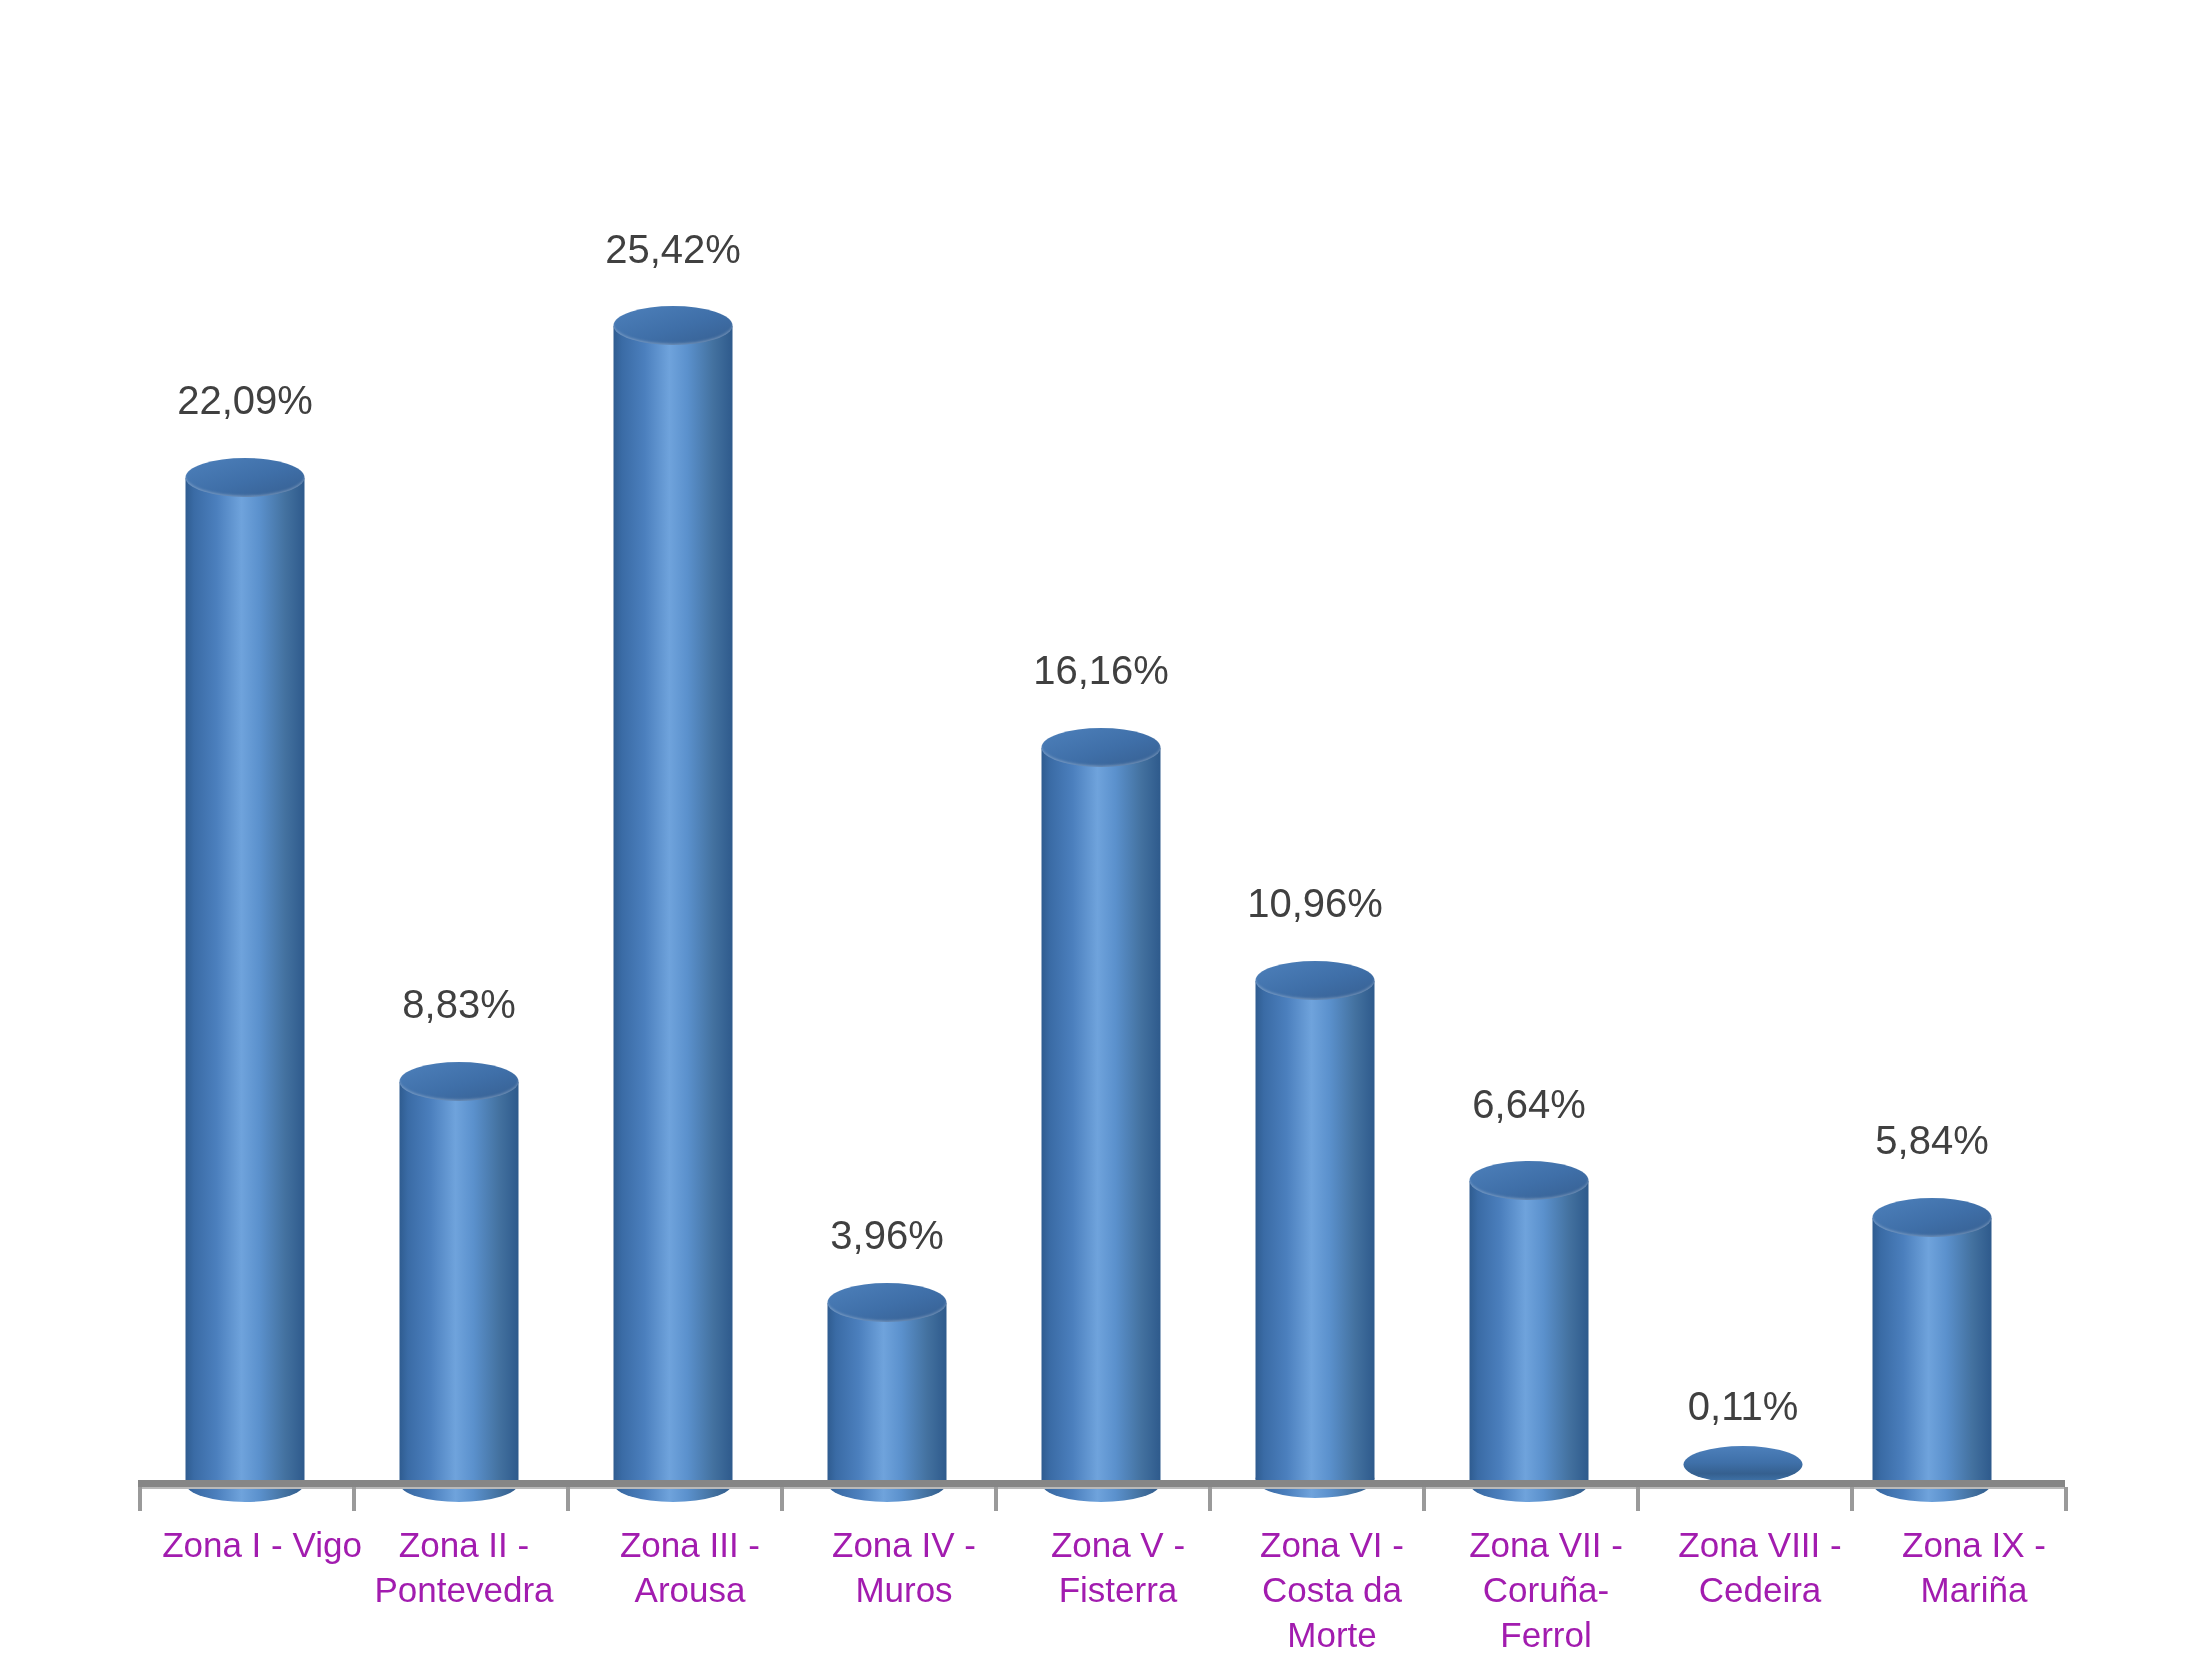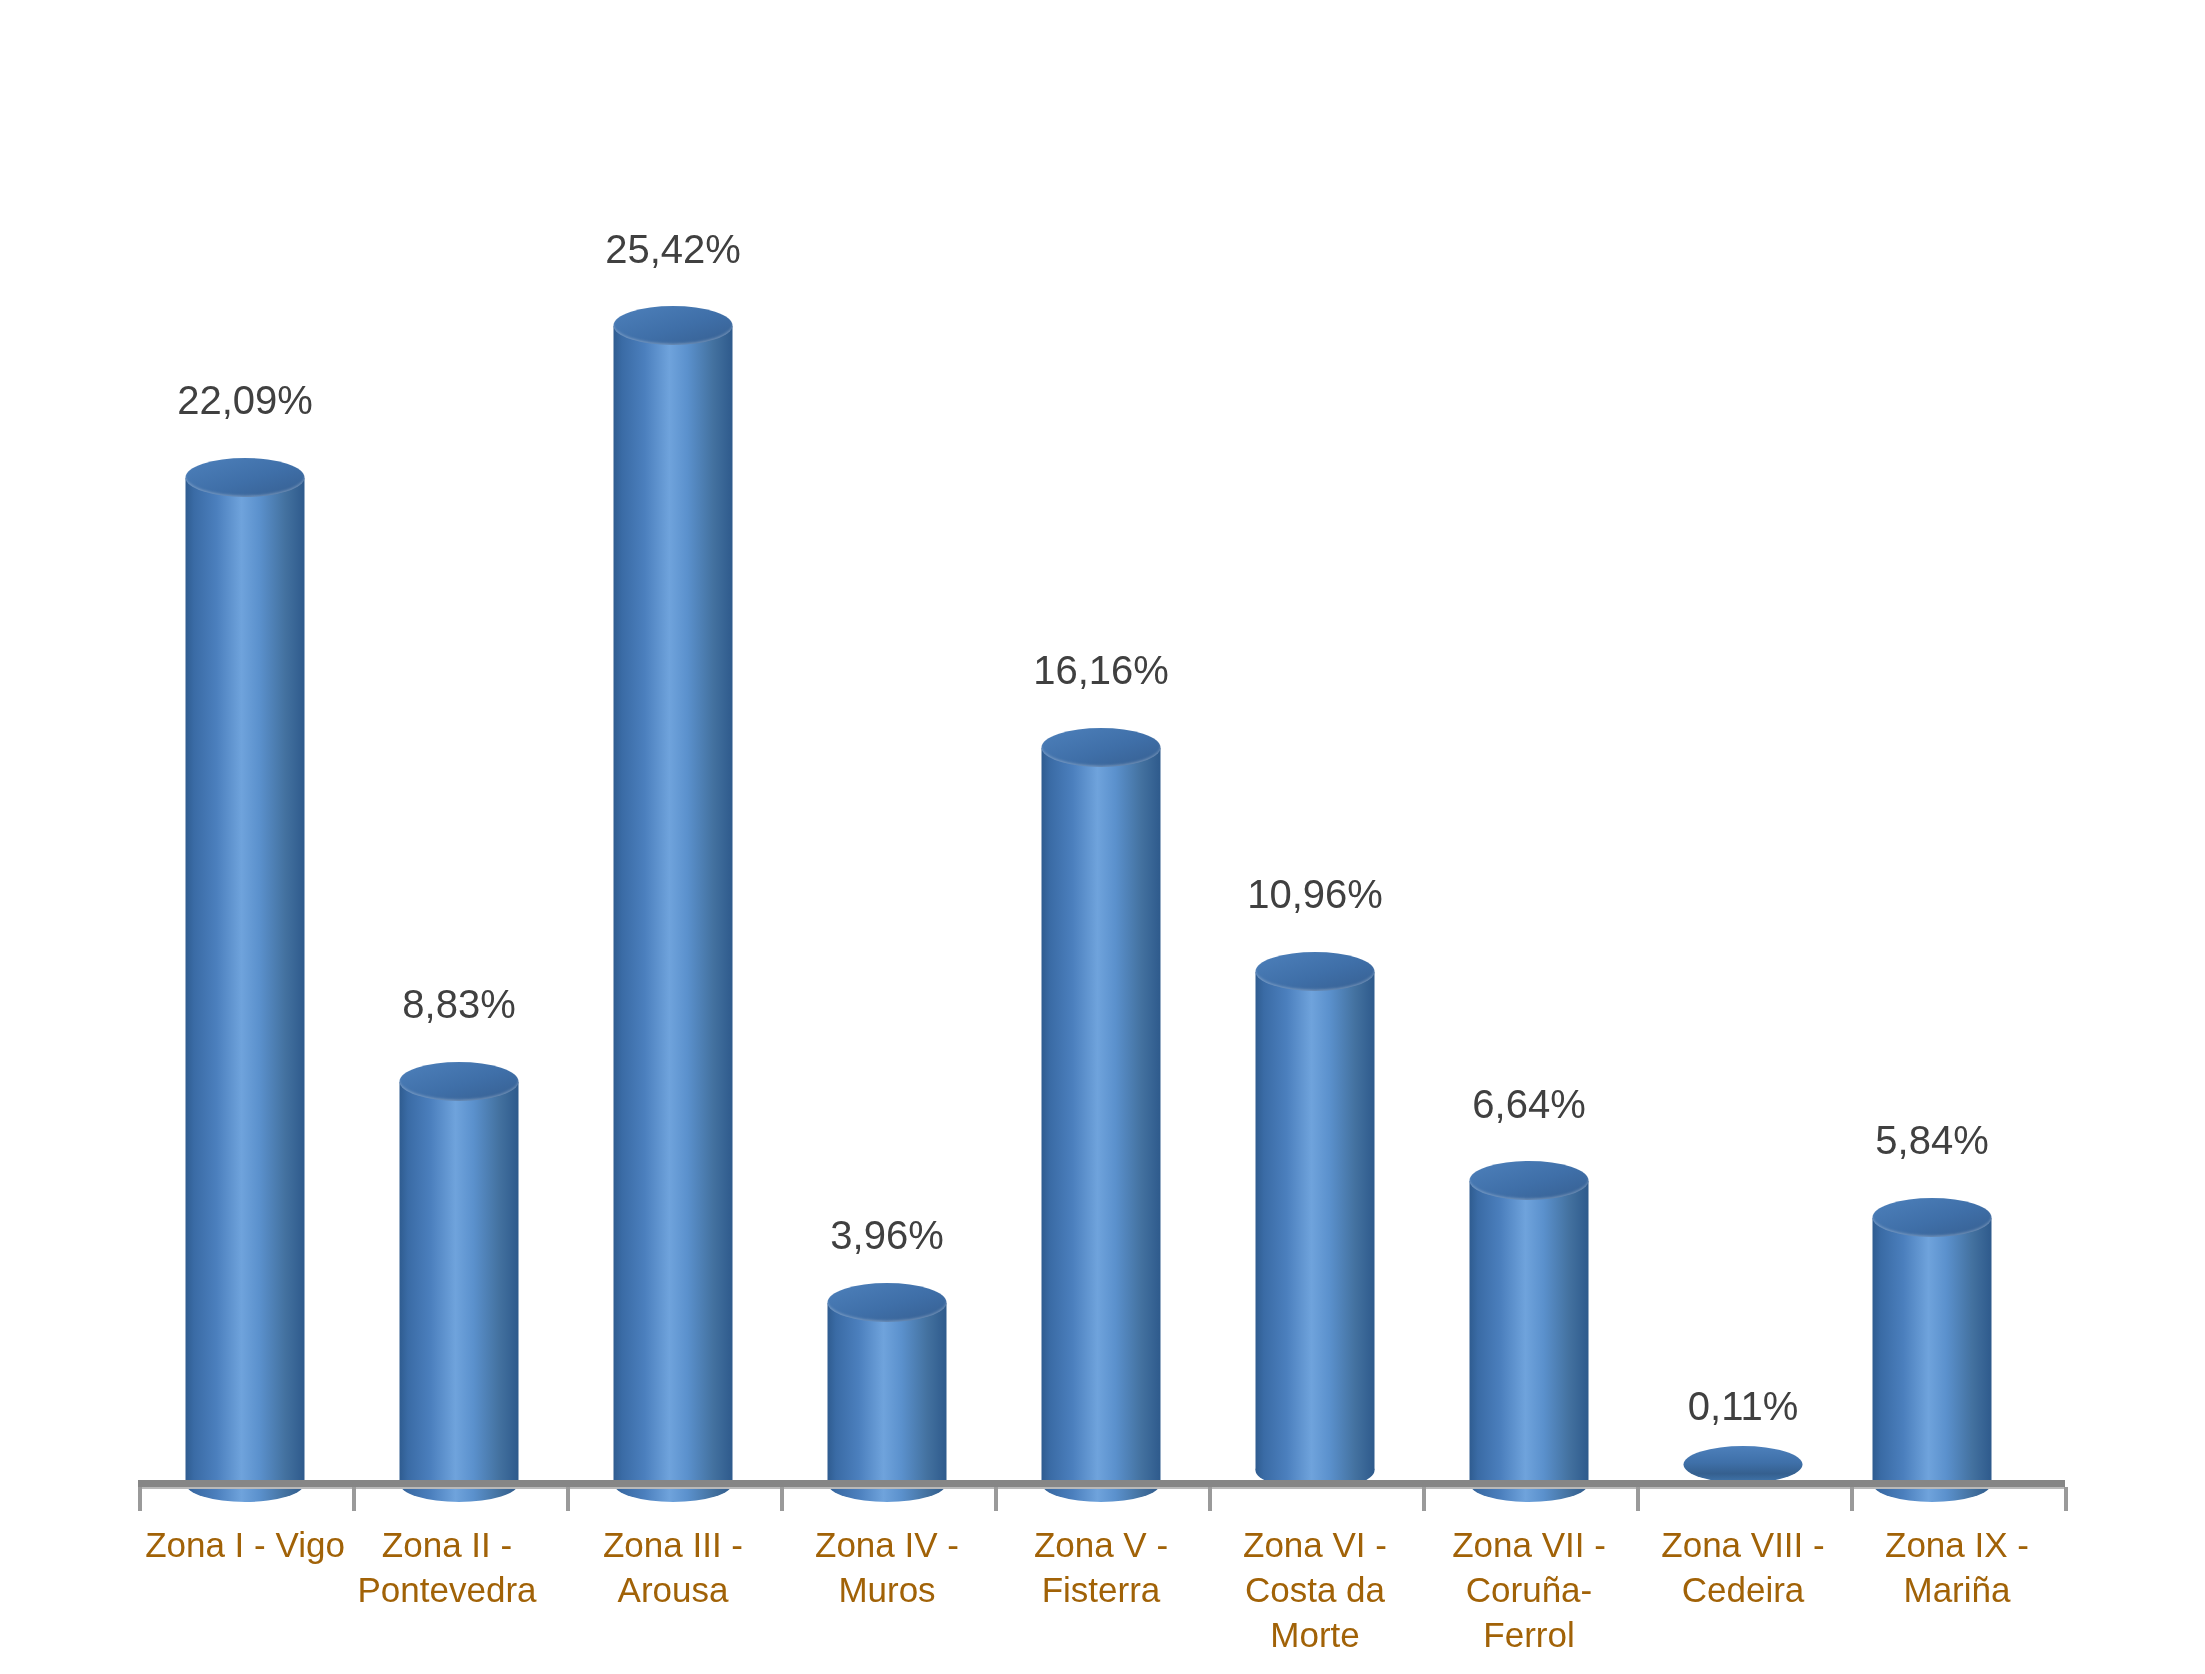--- a/index.html
+++ b/index.html
@@ -201,7 +201,7 @@
         </div>
         <div class="data-label" style="bottom: 793px;">16,16%</div>
       </div>
-      <div class="bar-slot" style="left: 1208px; top: 16px;">
+      <div class="bar-slot" style="left: 1208px; top: 25px;">
         <div class="cylinder" style="height: 518px; bottom: 0px; top: auto;">
           <div class="cyl-body"></div>
           <div class="cyl-bottom"></div>

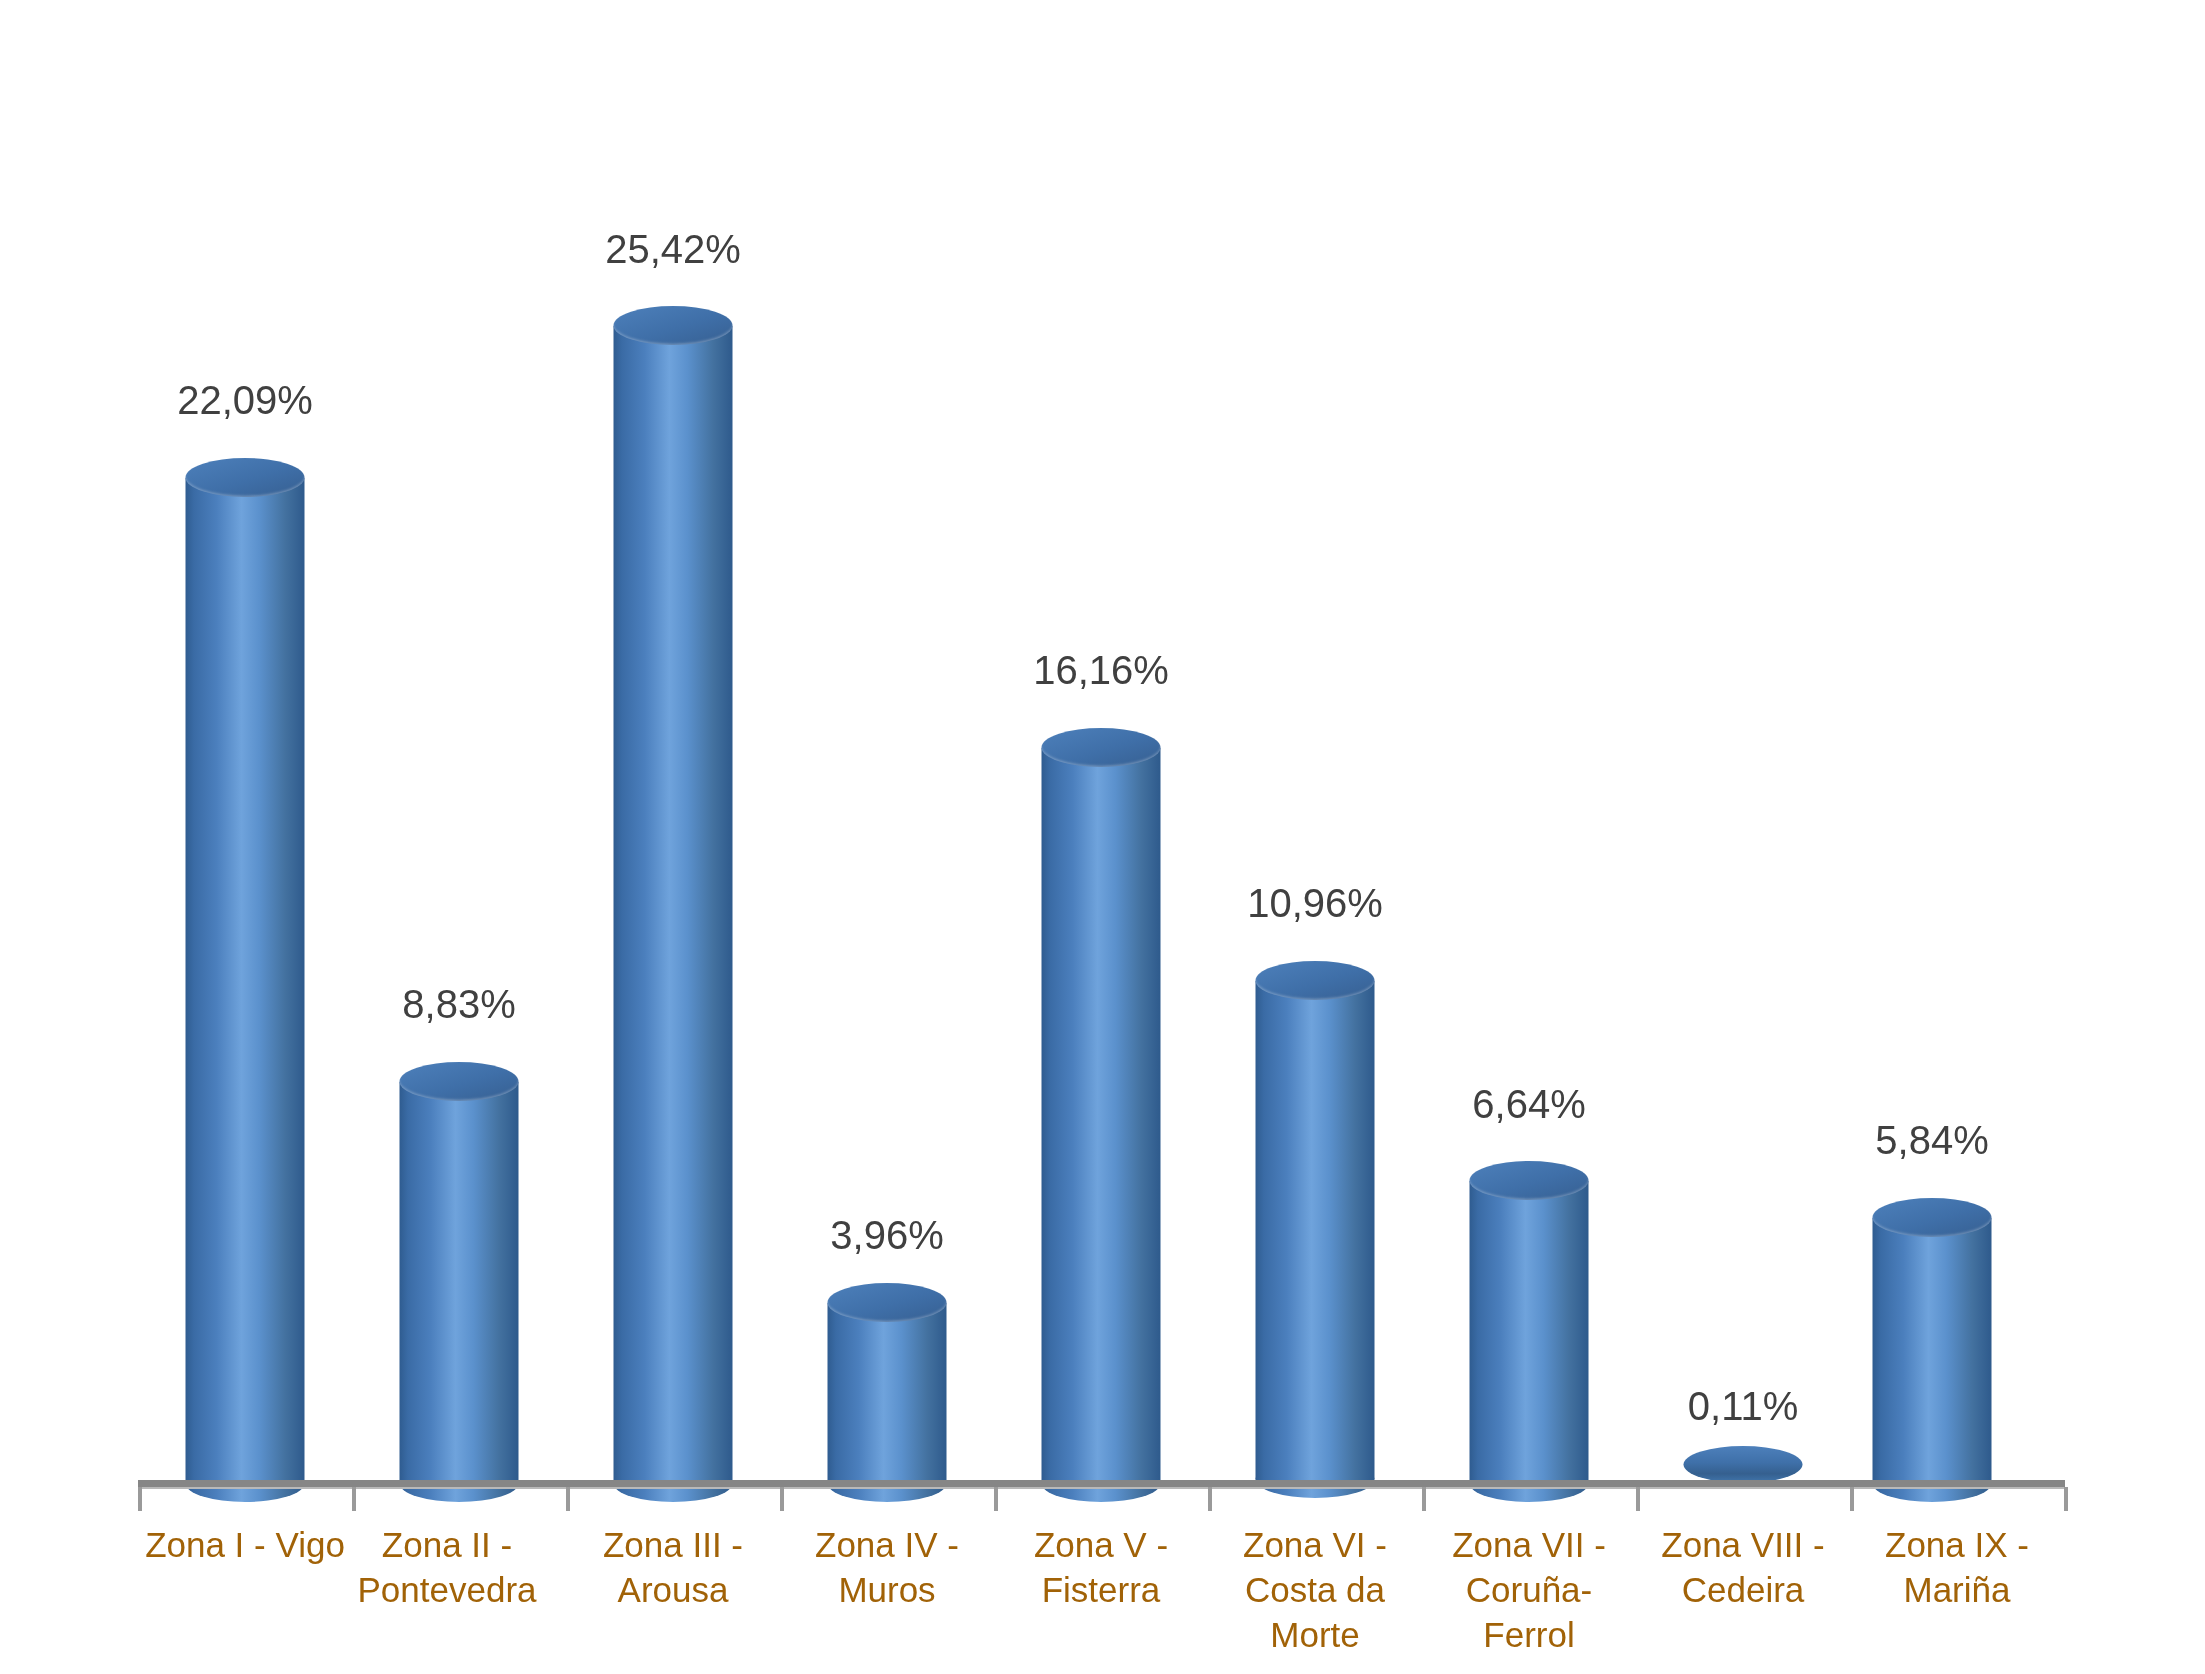--- a/index.html
+++ b/index.html
@@ -146,11 +146,12 @@
     top: 1523px;
     width: 214px;
     text-align: center;
-    color: #a16207;
+    color: #a21caf;
     font-size: 35px;
     line-height: 1.28;
     font-family: "Liberation Sans", sans-serif;
     white-space: pre-line;
+    margin-left: 17px;
   }
 </style>
 </head>

